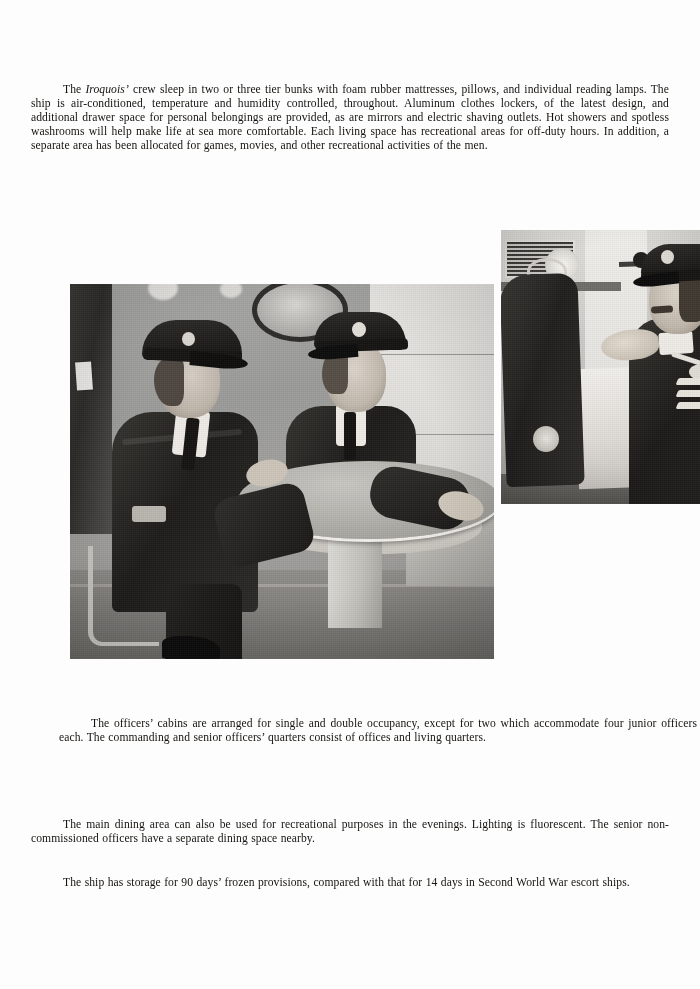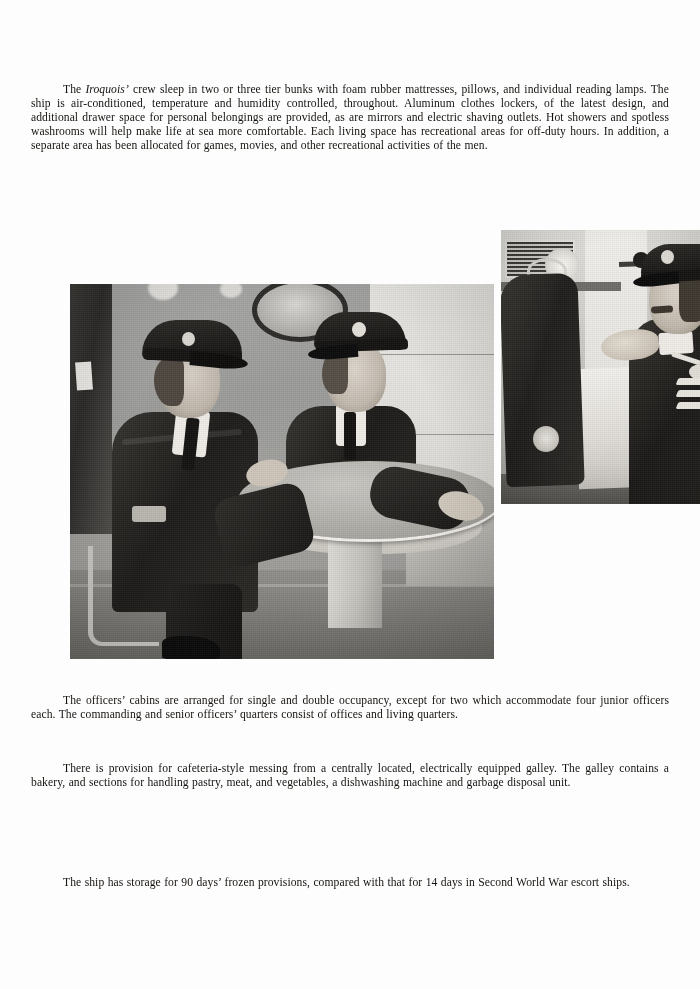--- a/index.html
+++ b/index.html
@@ -36,7 +36,7 @@
   .para .ital { font-style: italic; }
 
   #para-intro { top: 64px; margin-top: 19px; }
-  #para-cabins { top: 682px; }
+  #para-cabins { top: 705px; margin-left: 28px; }
   #para-galley { top: 750px; }
   #para-dining { top: 806px; }
   #para-storage { top: 864px; }

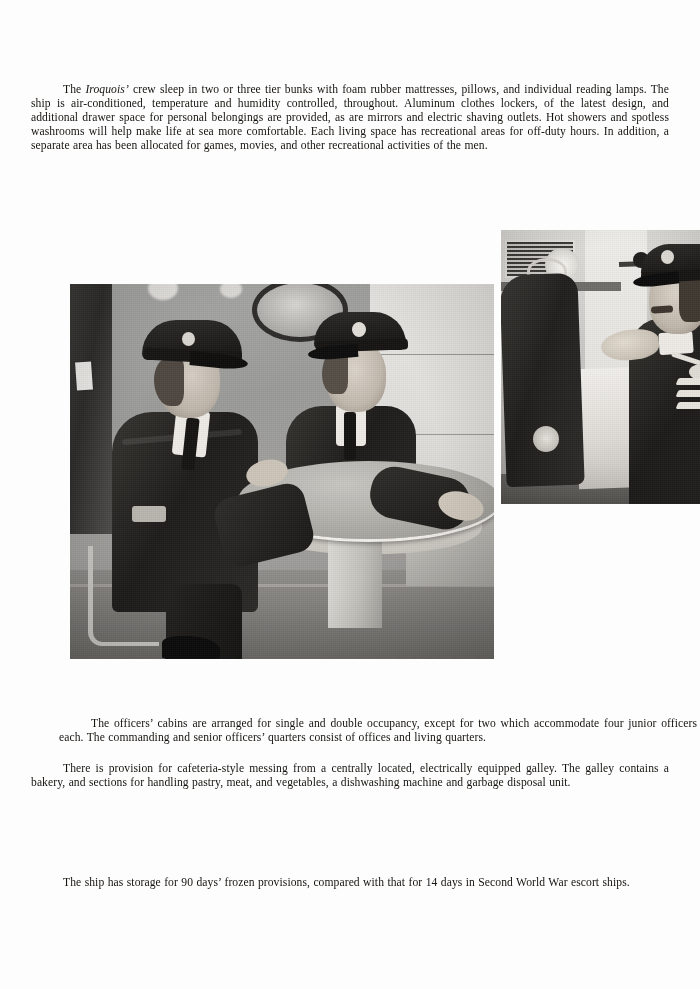--- a/index.html
+++ b/index.html
@@ -562,7 +562,6 @@
 
   <p class="para" id="para-cabins">The officers’ cabins are arranged for single and double occupancy, except for two which accommodate four junior officers each. The commanding and senior officers’ quarters consist of offices and living quarters.</p>
 
-  <p class="para" id="para-galley">There is provision for cafeteria-style messing from a centrally located, electrically equipped galley. The galley contains a bakery, and sections for handling pastry, meat, and vegetables, a dishwashing machine and garbage disposal unit.</p>
 
 
   <p class="para" id="para-storage">The ship has storage for 90 days’ frozen provisions, compared with that for 14 days in Second World War escort ships.</p>

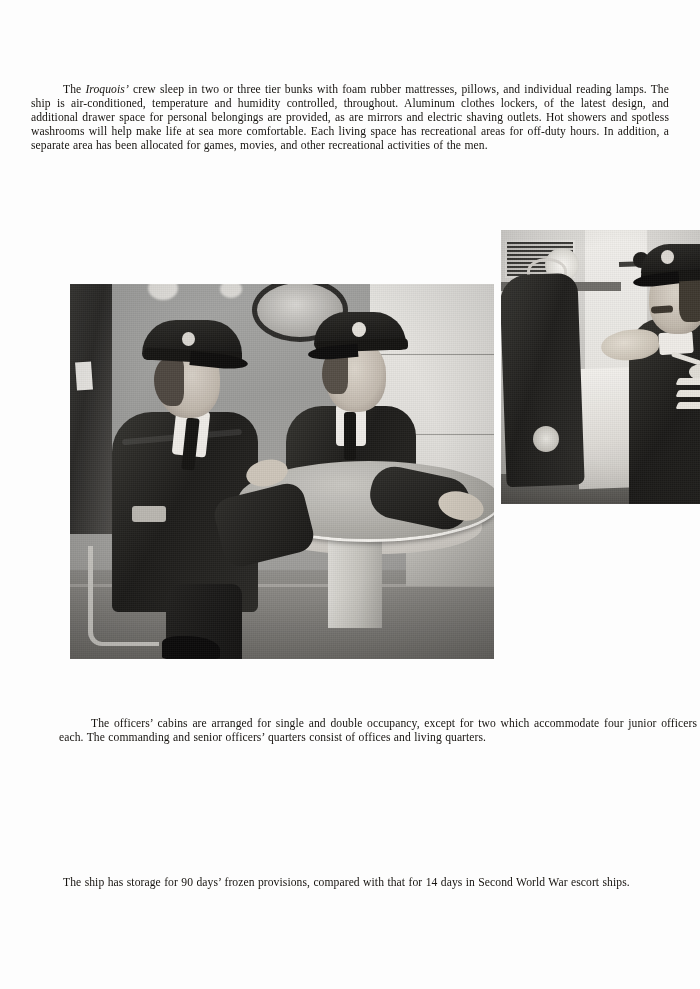--- a/index.html
+++ b/index.html
@@ -563,6 +563,7 @@
   <p class="para" id="para-cabins">The officers’ cabins are arranged for single and double occupancy, except for two which accommodate four junior officers each. The commanding and senior officers’ quarters consist of offices and living quarters.</p>
 
 
+  <p class="para" id="para-dining">The main dining area can also be used for recreational purposes in the evenings. Lighting is fluorescent. The senior non-commissioned officers have a separate dining space nearby.</p>
 
   <p class="para" id="para-storage">The ship has storage for 90 days’ frozen provisions, compared with that for 14 days in Second World War escort ships.</p>
 

